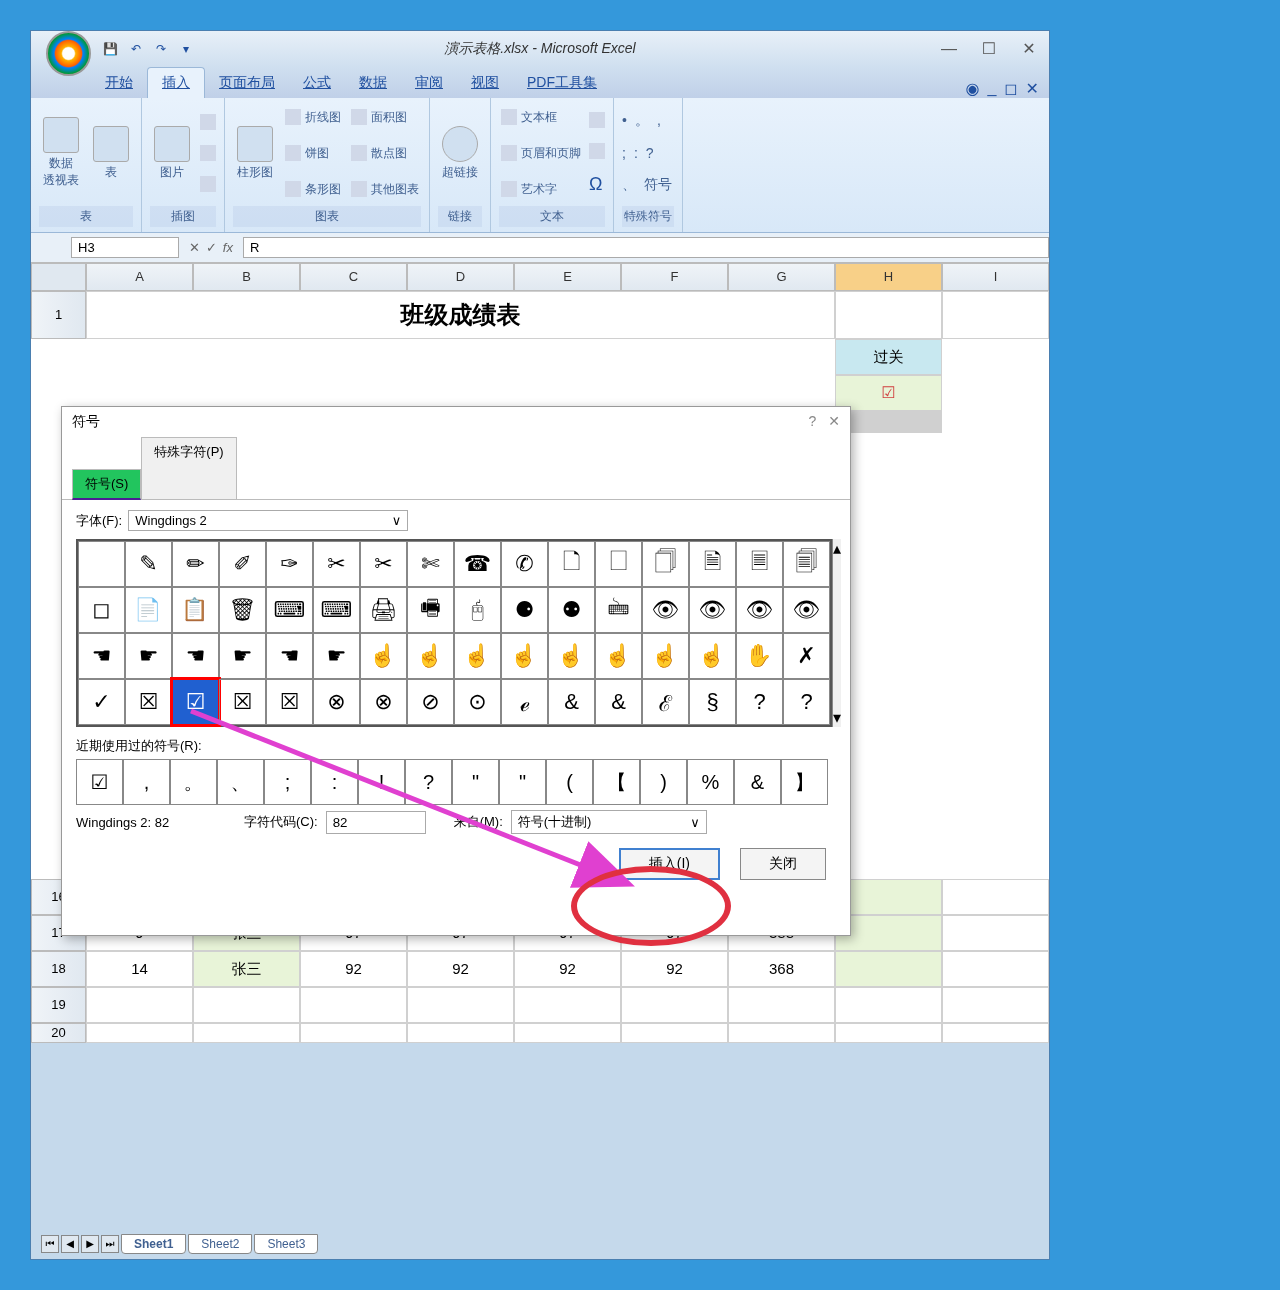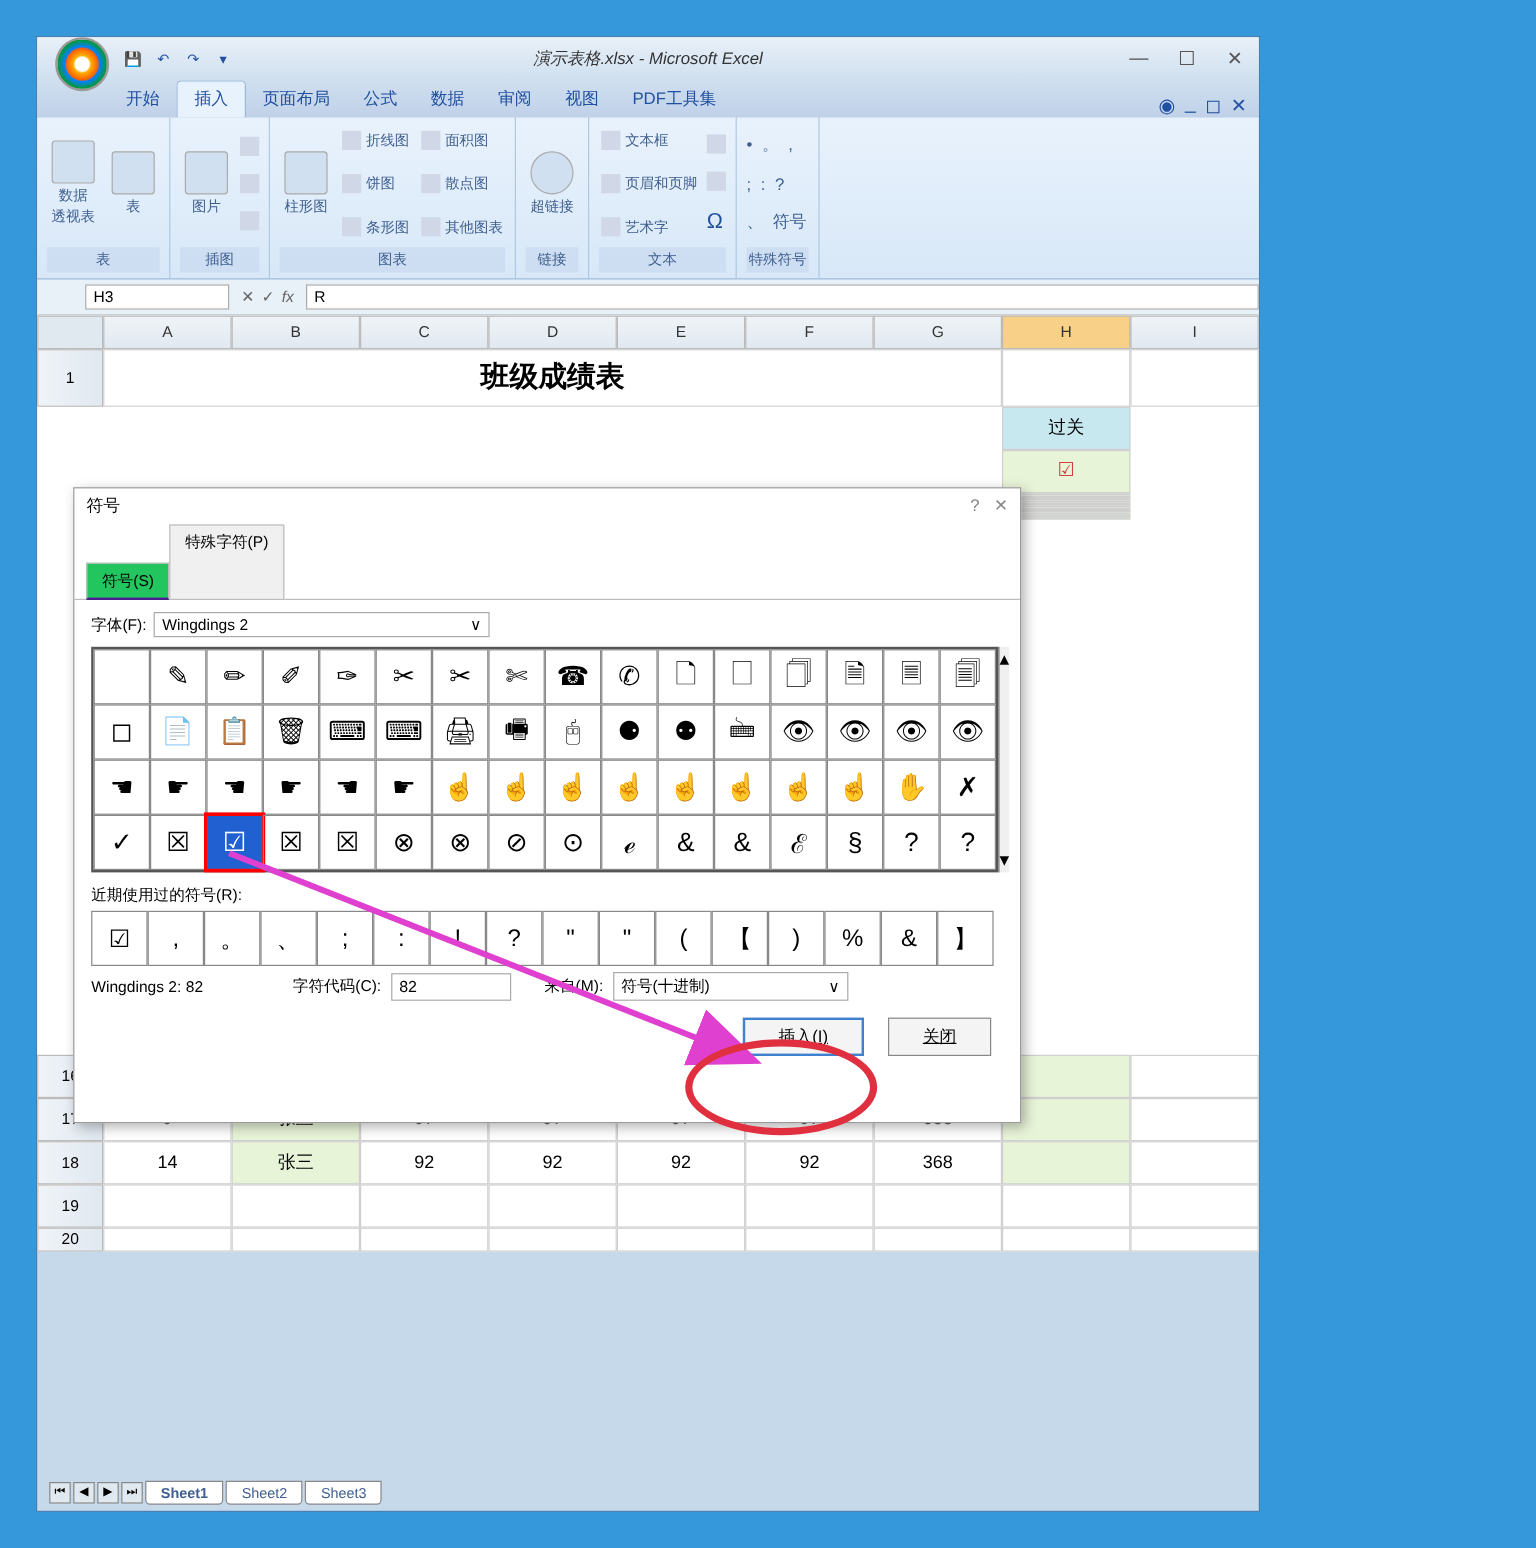--- a/index.html
+++ b/index.html
@@ -13,7 +13,7 @@
 .win-controls { position: absolute; right: 0; display: flex; }
 .win-btn { width: 40px; height: 30px; display: flex; align-items: center; justify-content: center; font-size: 16px; color: #555; }
 .ribbon-tabs { display: flex; padding-left: 60px; height: 32px; background: linear-gradient(#d0e0f0, #c0d0e8); align-items: flex-end; }
-.tab { padding: 6px 14px; font-size: 14px; color: #2050a0; cursor: pointer; }
+.tab { padding: 6px 14px; font-size: 14px; color: #2050a0; cursor: pointer; text-decoration: underline; }
 .tab.active { background: #e8f2fc; border-radius: 4px 4px 0 0; border: 1px solid #9bb8d8; border-bottom: none; margin-top: 36px; }
 .ribbon-help { position: absolute; right: 10px; display: flex; gap: 8px; }
 .ribbon { background: linear-gradient(#e8f2fc, #d8e8f8); height: 135px; display: flex; border-bottom: 1px solid #9bb8d8; }

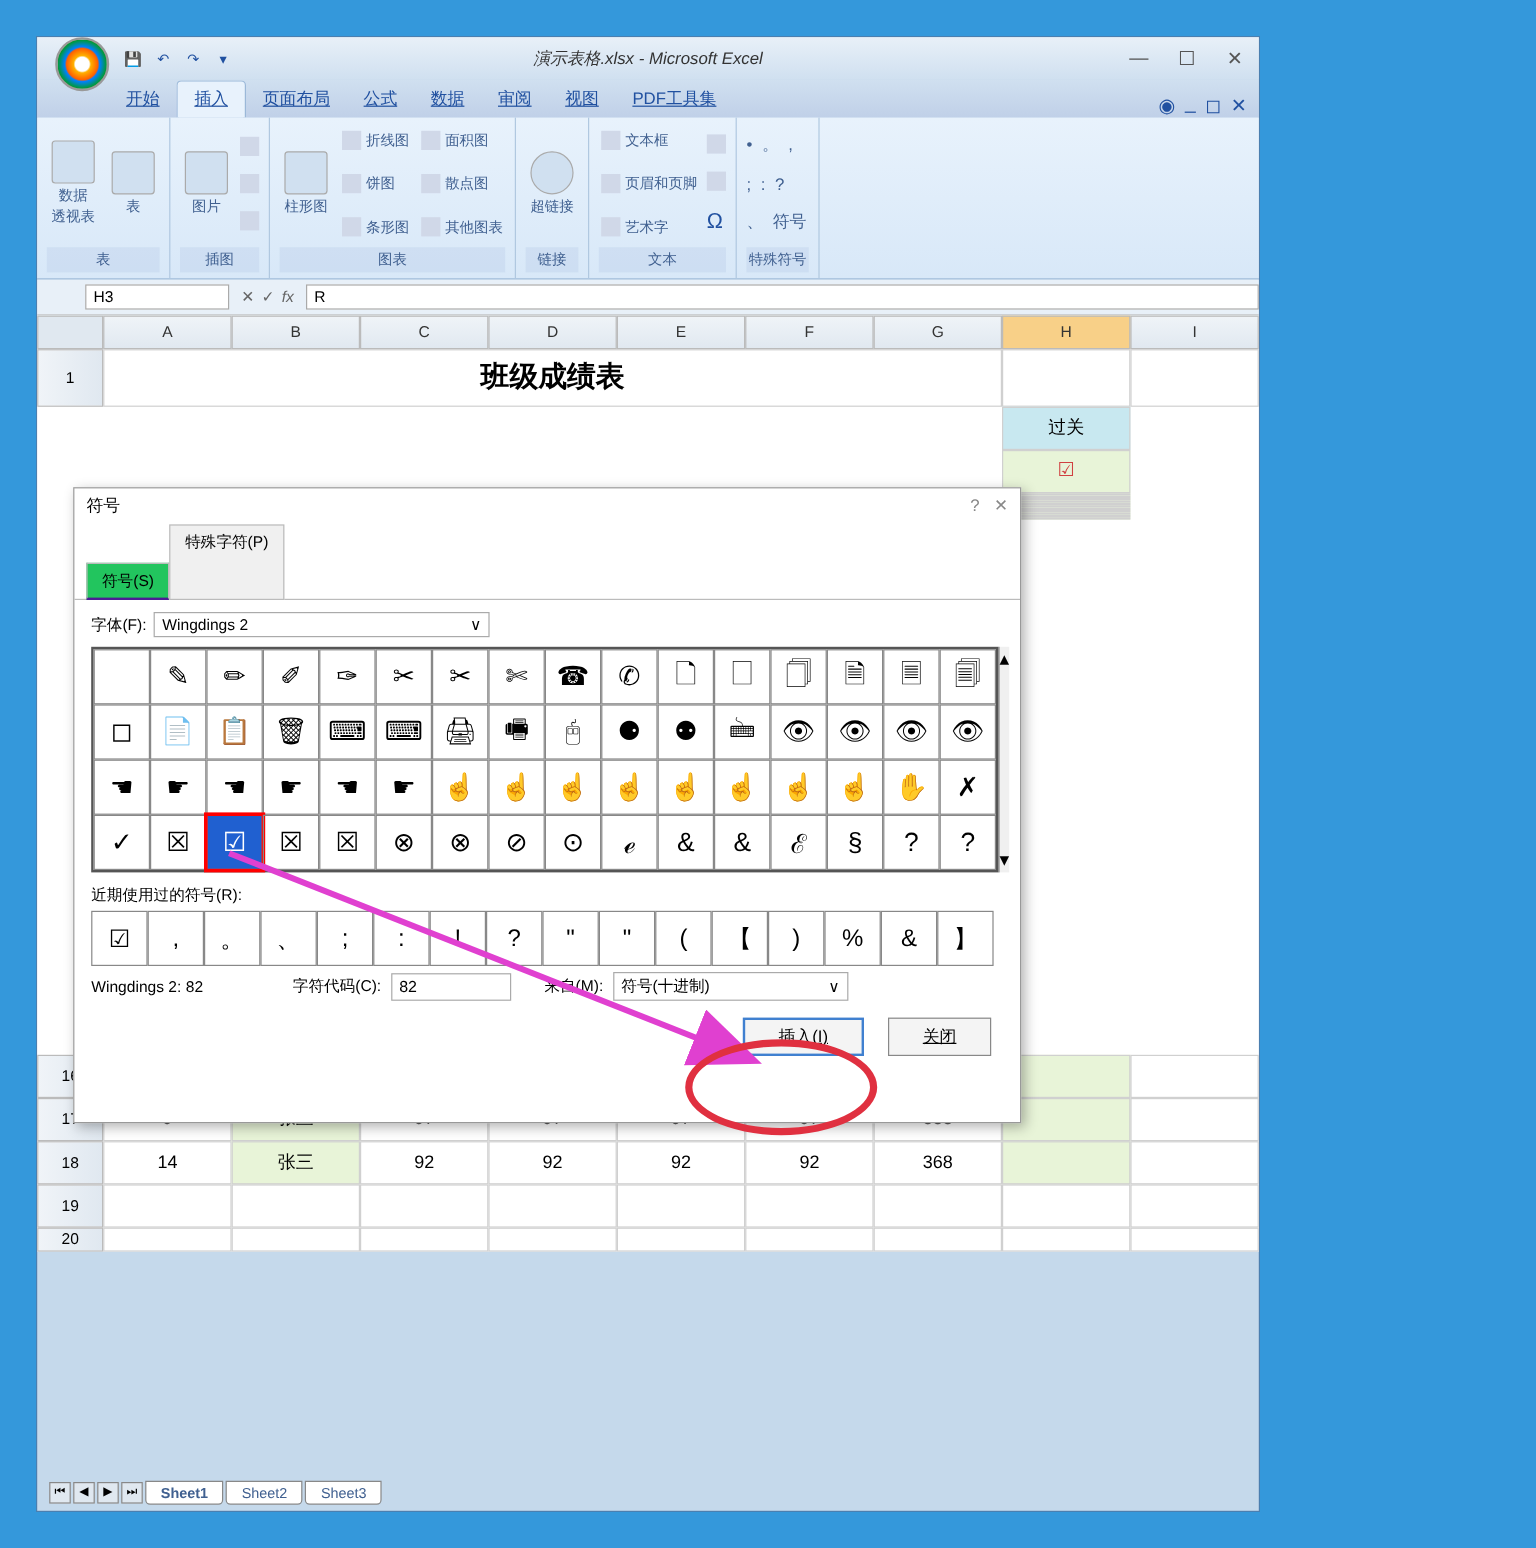--- a/index.html
+++ b/index.html
@@ -26,7 +26,7 @@
 .ribbon-row-item { display: flex; align-items: center; gap: 4px; padding: 2px; }
 .ribbon-icon-sm { width: 16px; height: 16px; background: #d0d8e8; }
 .formula-bar { background: #e8f0f8; height: 30px; display: flex; align-items: center; border-bottom: 1px solid #bbb; }
-.name-box { width: 120px; margin-left: 40px; background: #fff; border: 1px solid #aaa; padding: 2px 6px; font-size: 13px; }
+.name-box { width: 108px; margin-left: 40px; background: #fff; border: 1px solid #aaa; padding: 2px 6px; font-size: 13px; }
 .fx-btns { display: flex; gap: 6px; margin: 0 10px; color: #666; font-size: 13px; }
 .fx-input { flex: 1; background: #fff; border: 1px solid #aaa; padding: 2px 6px; font-size: 13px; }
 .sheet { background: #fff; position: relative; }

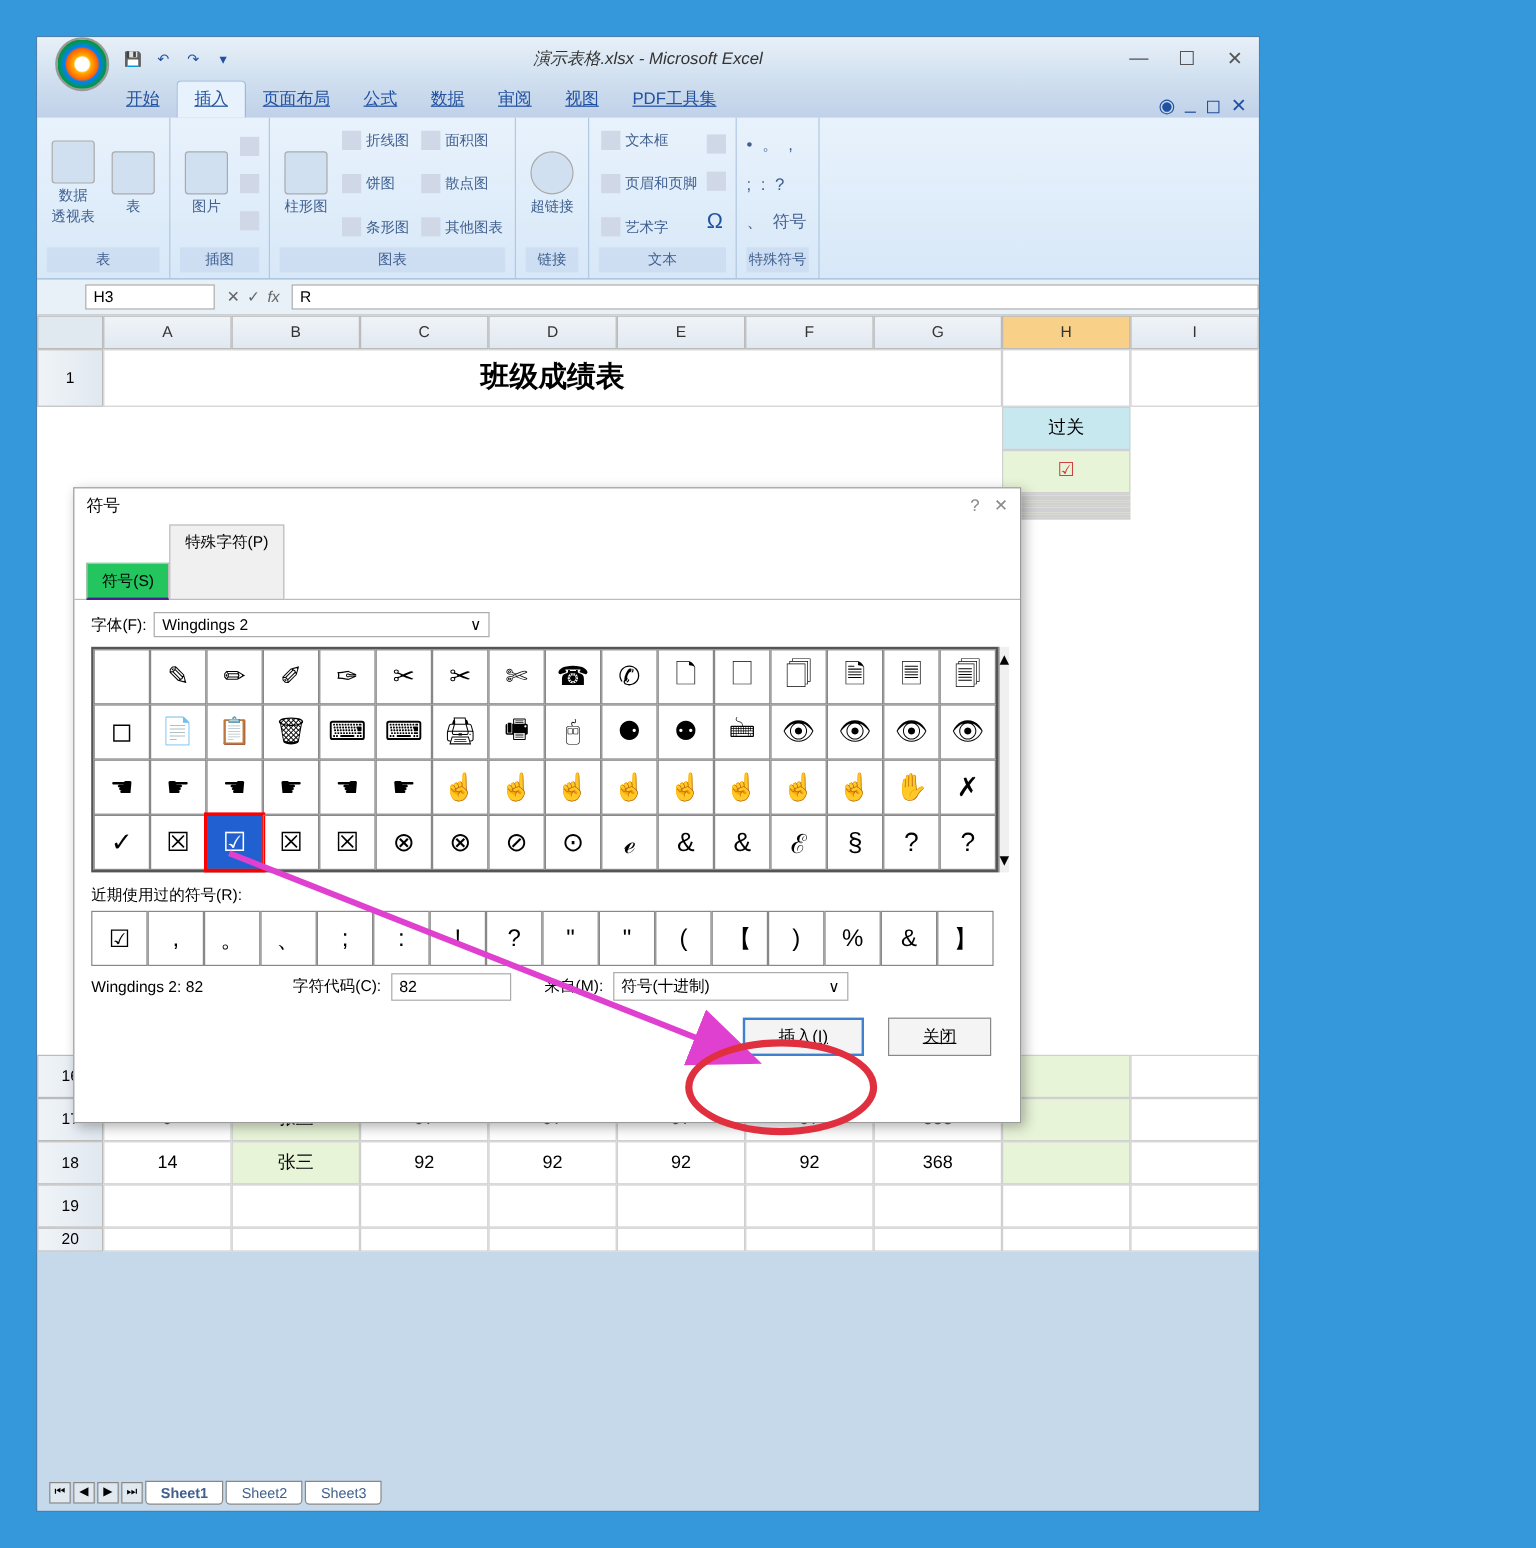--- a/index.html
+++ b/index.html
@@ -68,7 +68,7 @@
 .recent-cell { width: 47px; height: 46px; border: 1px solid #888; display: flex; align-items: center; justify-content: center; font-size: 20px; }
 .code-row { display: flex; align-items: center; gap: 8px; margin-top: 5px; font-size: 13px; }
 .code-input { border: 1px solid #aaa; padding: 3px 6px; width: 100px; }
-.dlg-buttons { display: flex; justify-content: flex-end; gap: 20px; margin-top: 14px; padding-right: 10px; text-decoration: underline; }
+.dlg-buttons { display: flex; justify-content: flex-end; gap: 20px; margin-top: 14px; padding-right: 10px; }
 .dlg-btn { padding: 5px 28px; border: 1px solid #888; background: #f4f4f4; font-size: 14px; }
 .dlg-btn.insert { border: 2px solid #4080d0; }
 

